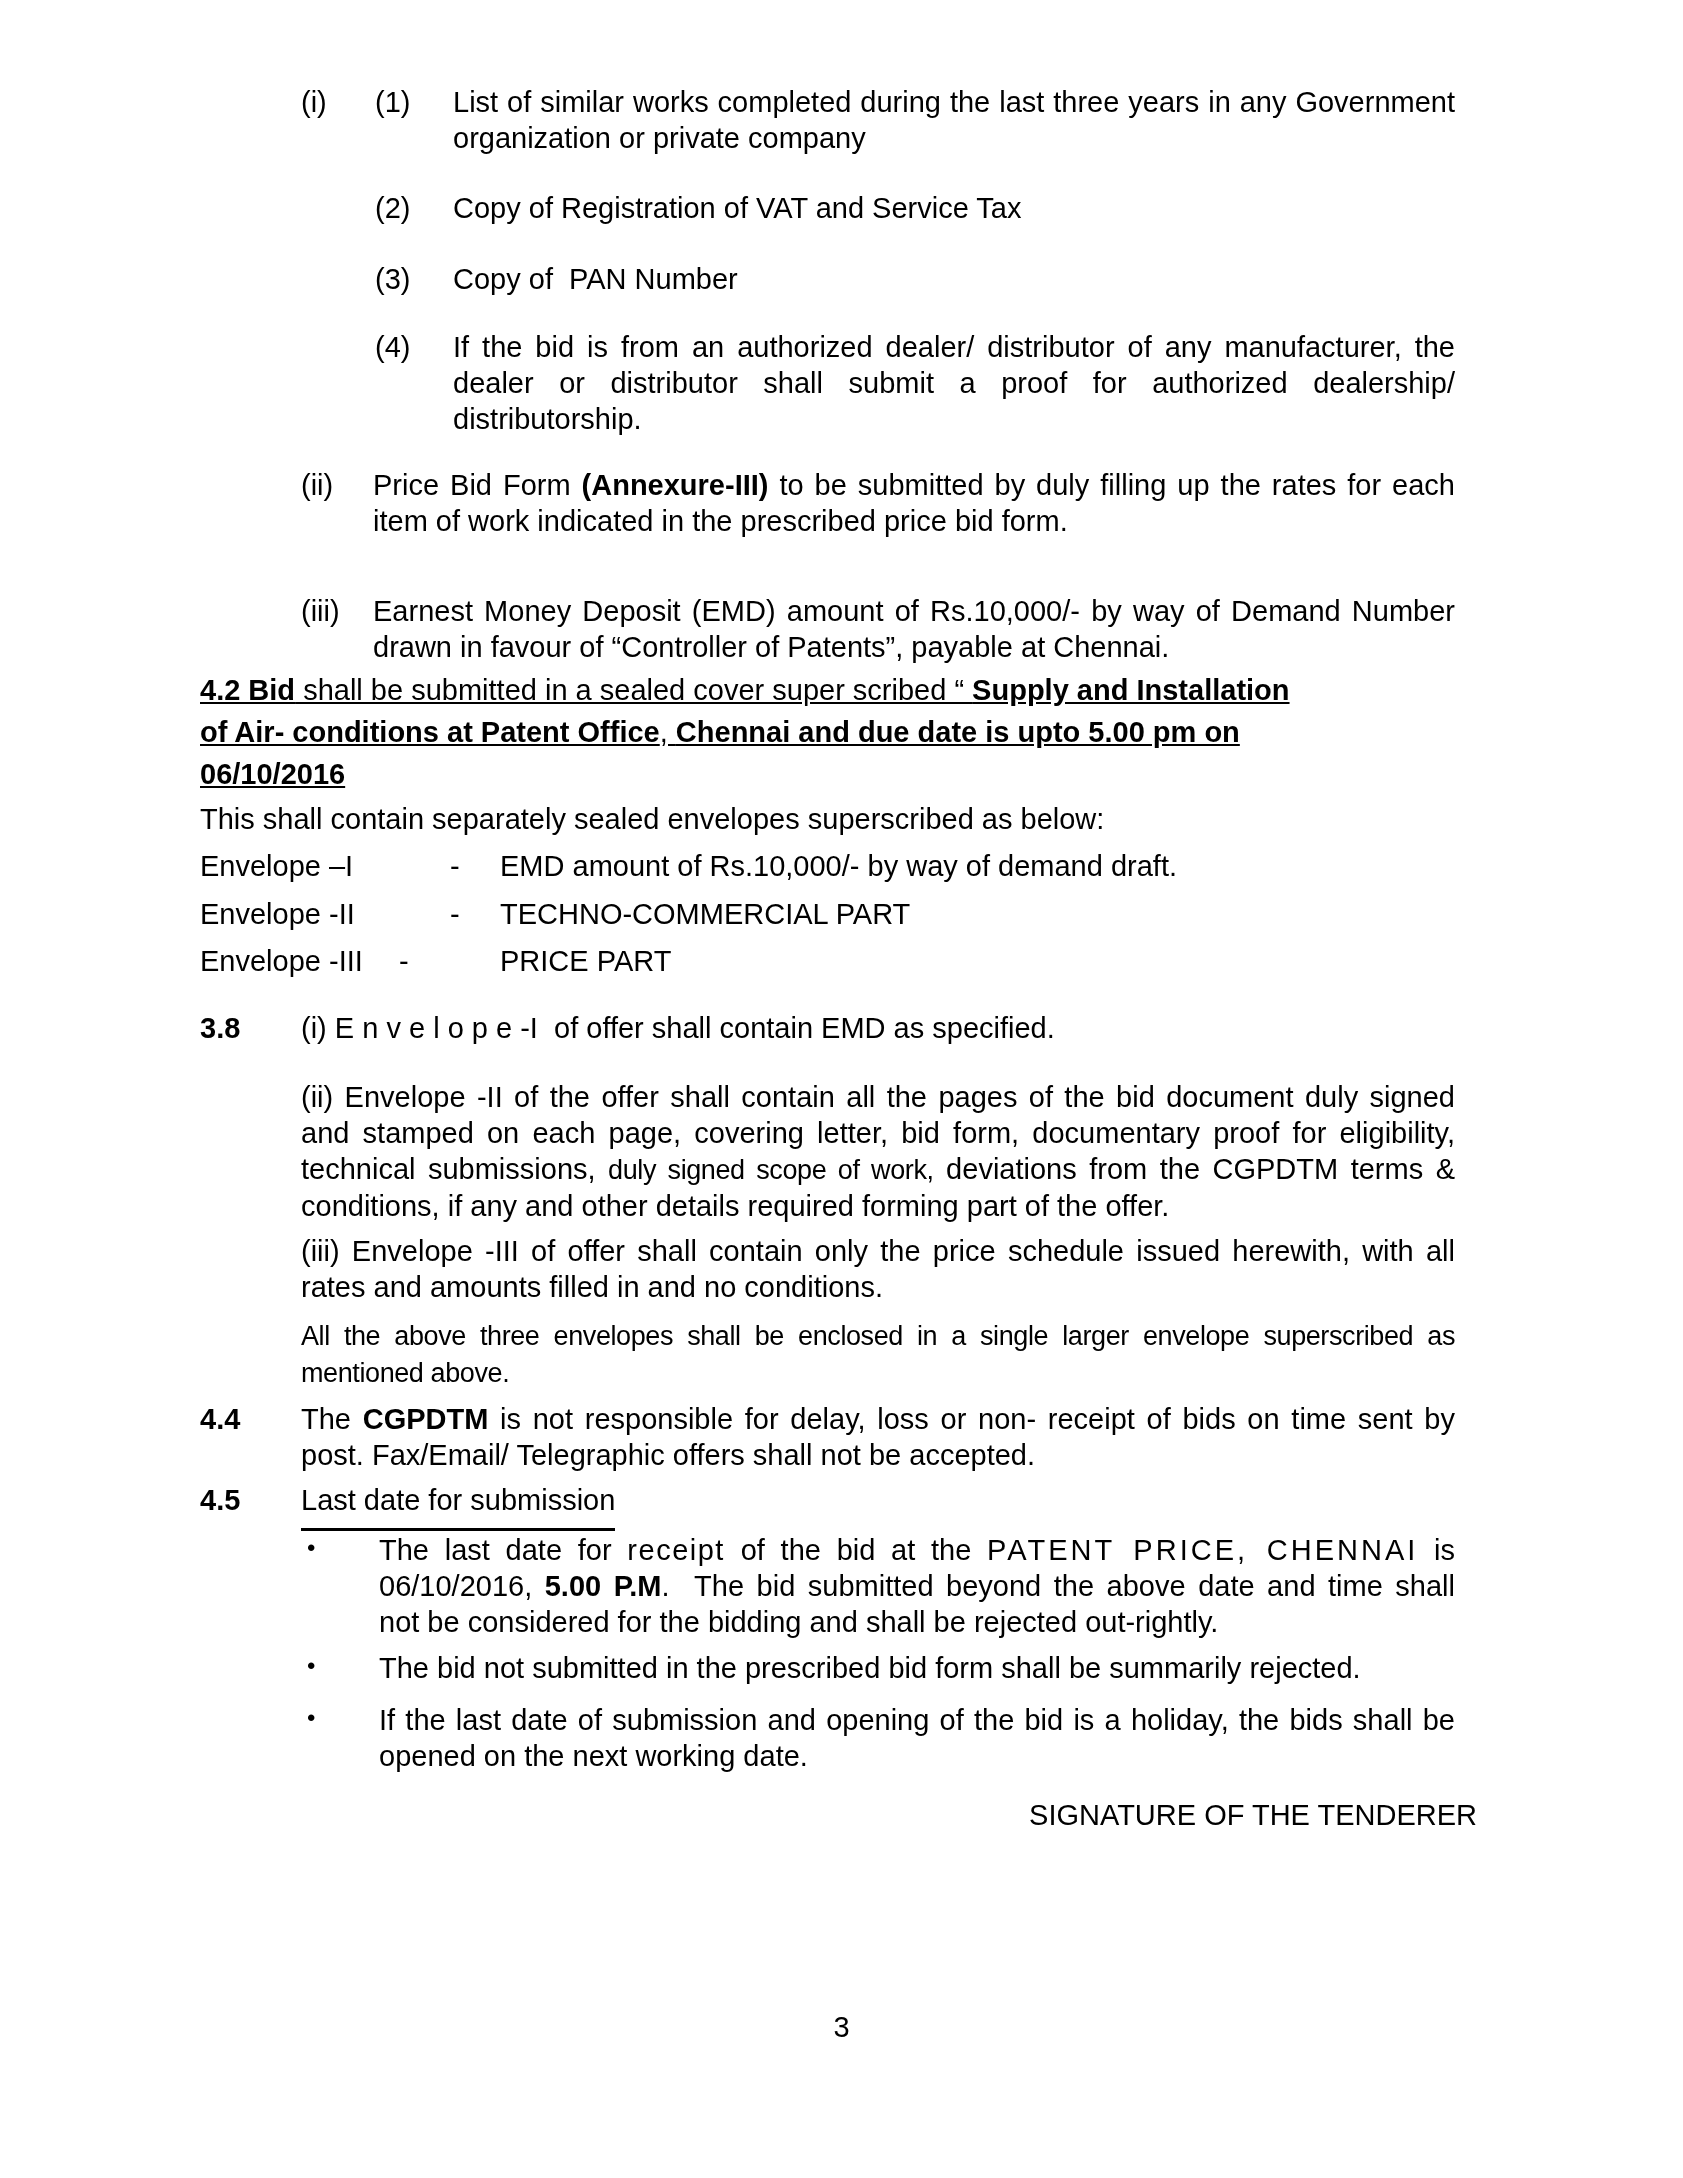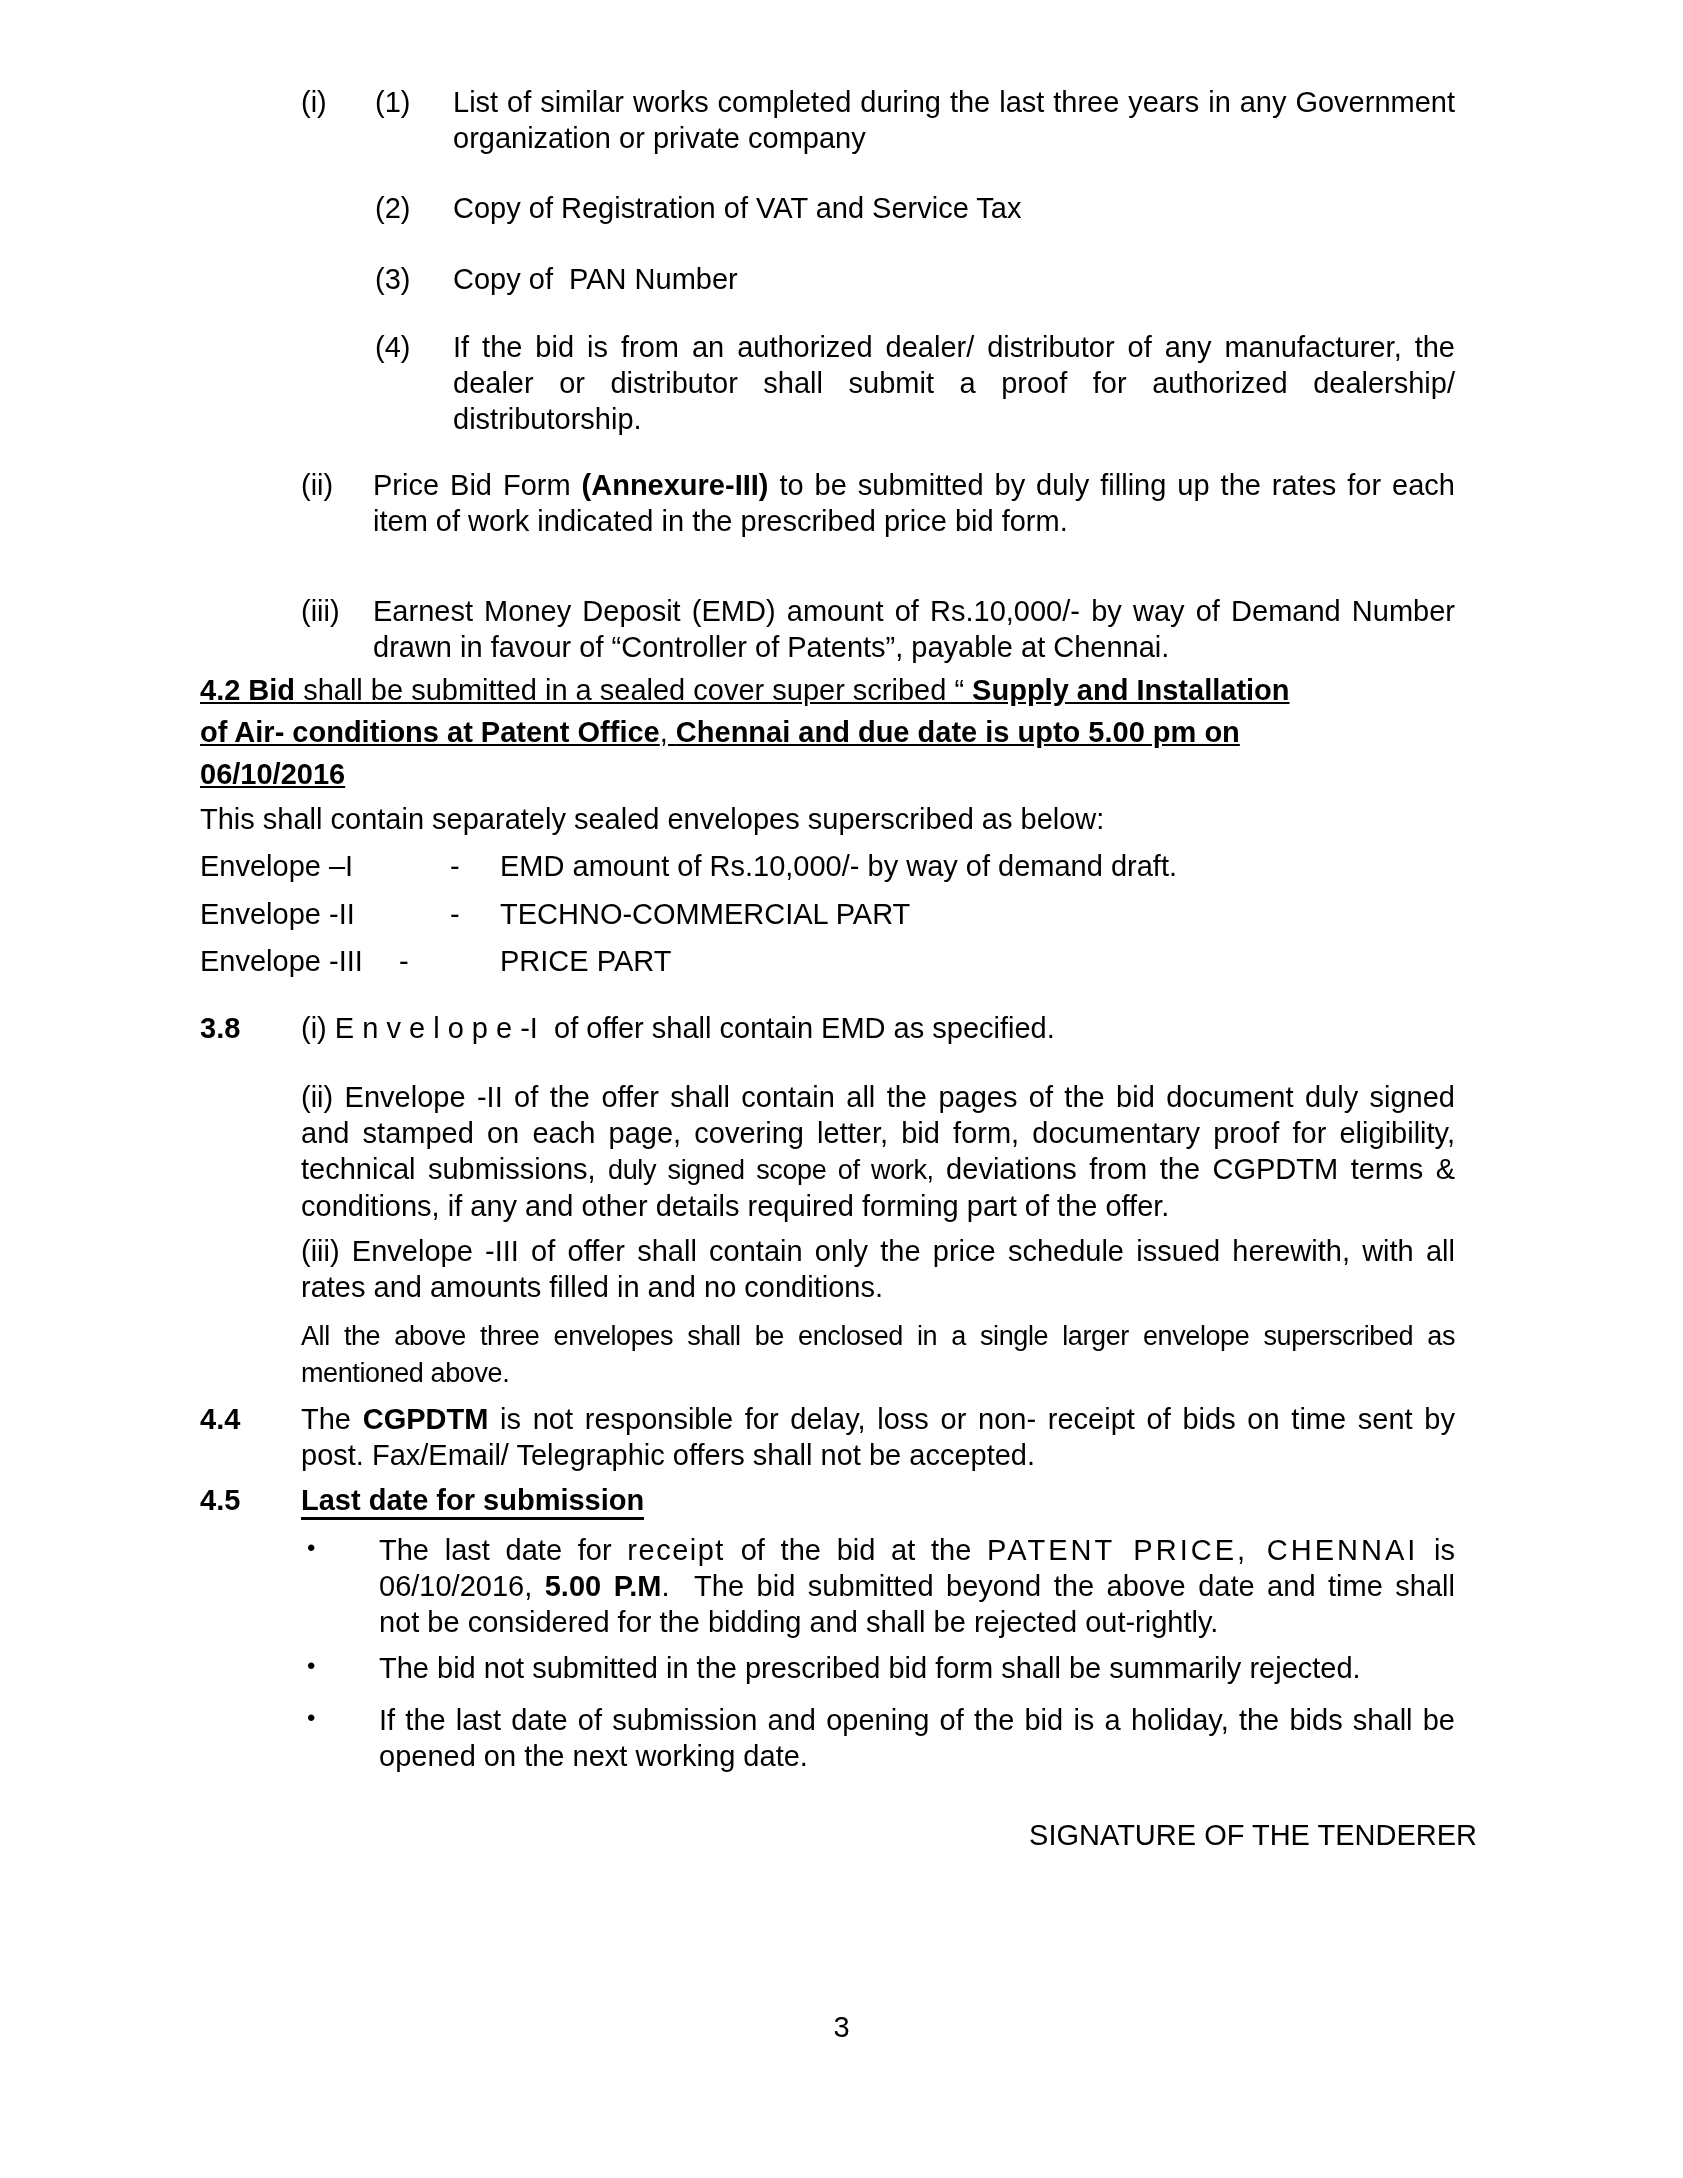--- a/index.html
+++ b/index.html
@@ -27,7 +27,7 @@
   .env-dash1{position:absolute;left:250px;top:0;}
   .env-dash3{position:absolute;left:199px;top:0;}
   .env-desc{position:absolute;left:300px;top:0;white-space:nowrap;}
-  .heading-underline{font-weight:bold;border-bottom:3px solid #000;padding-bottom:1px;}
+  .heading-underline{font-weight:normal;border-bottom:3px solid #000;padding-bottom:12px;}
   .sig{text-align:right;margin-top:20px;}
   .pgnum{text-align:center;}
 </style>

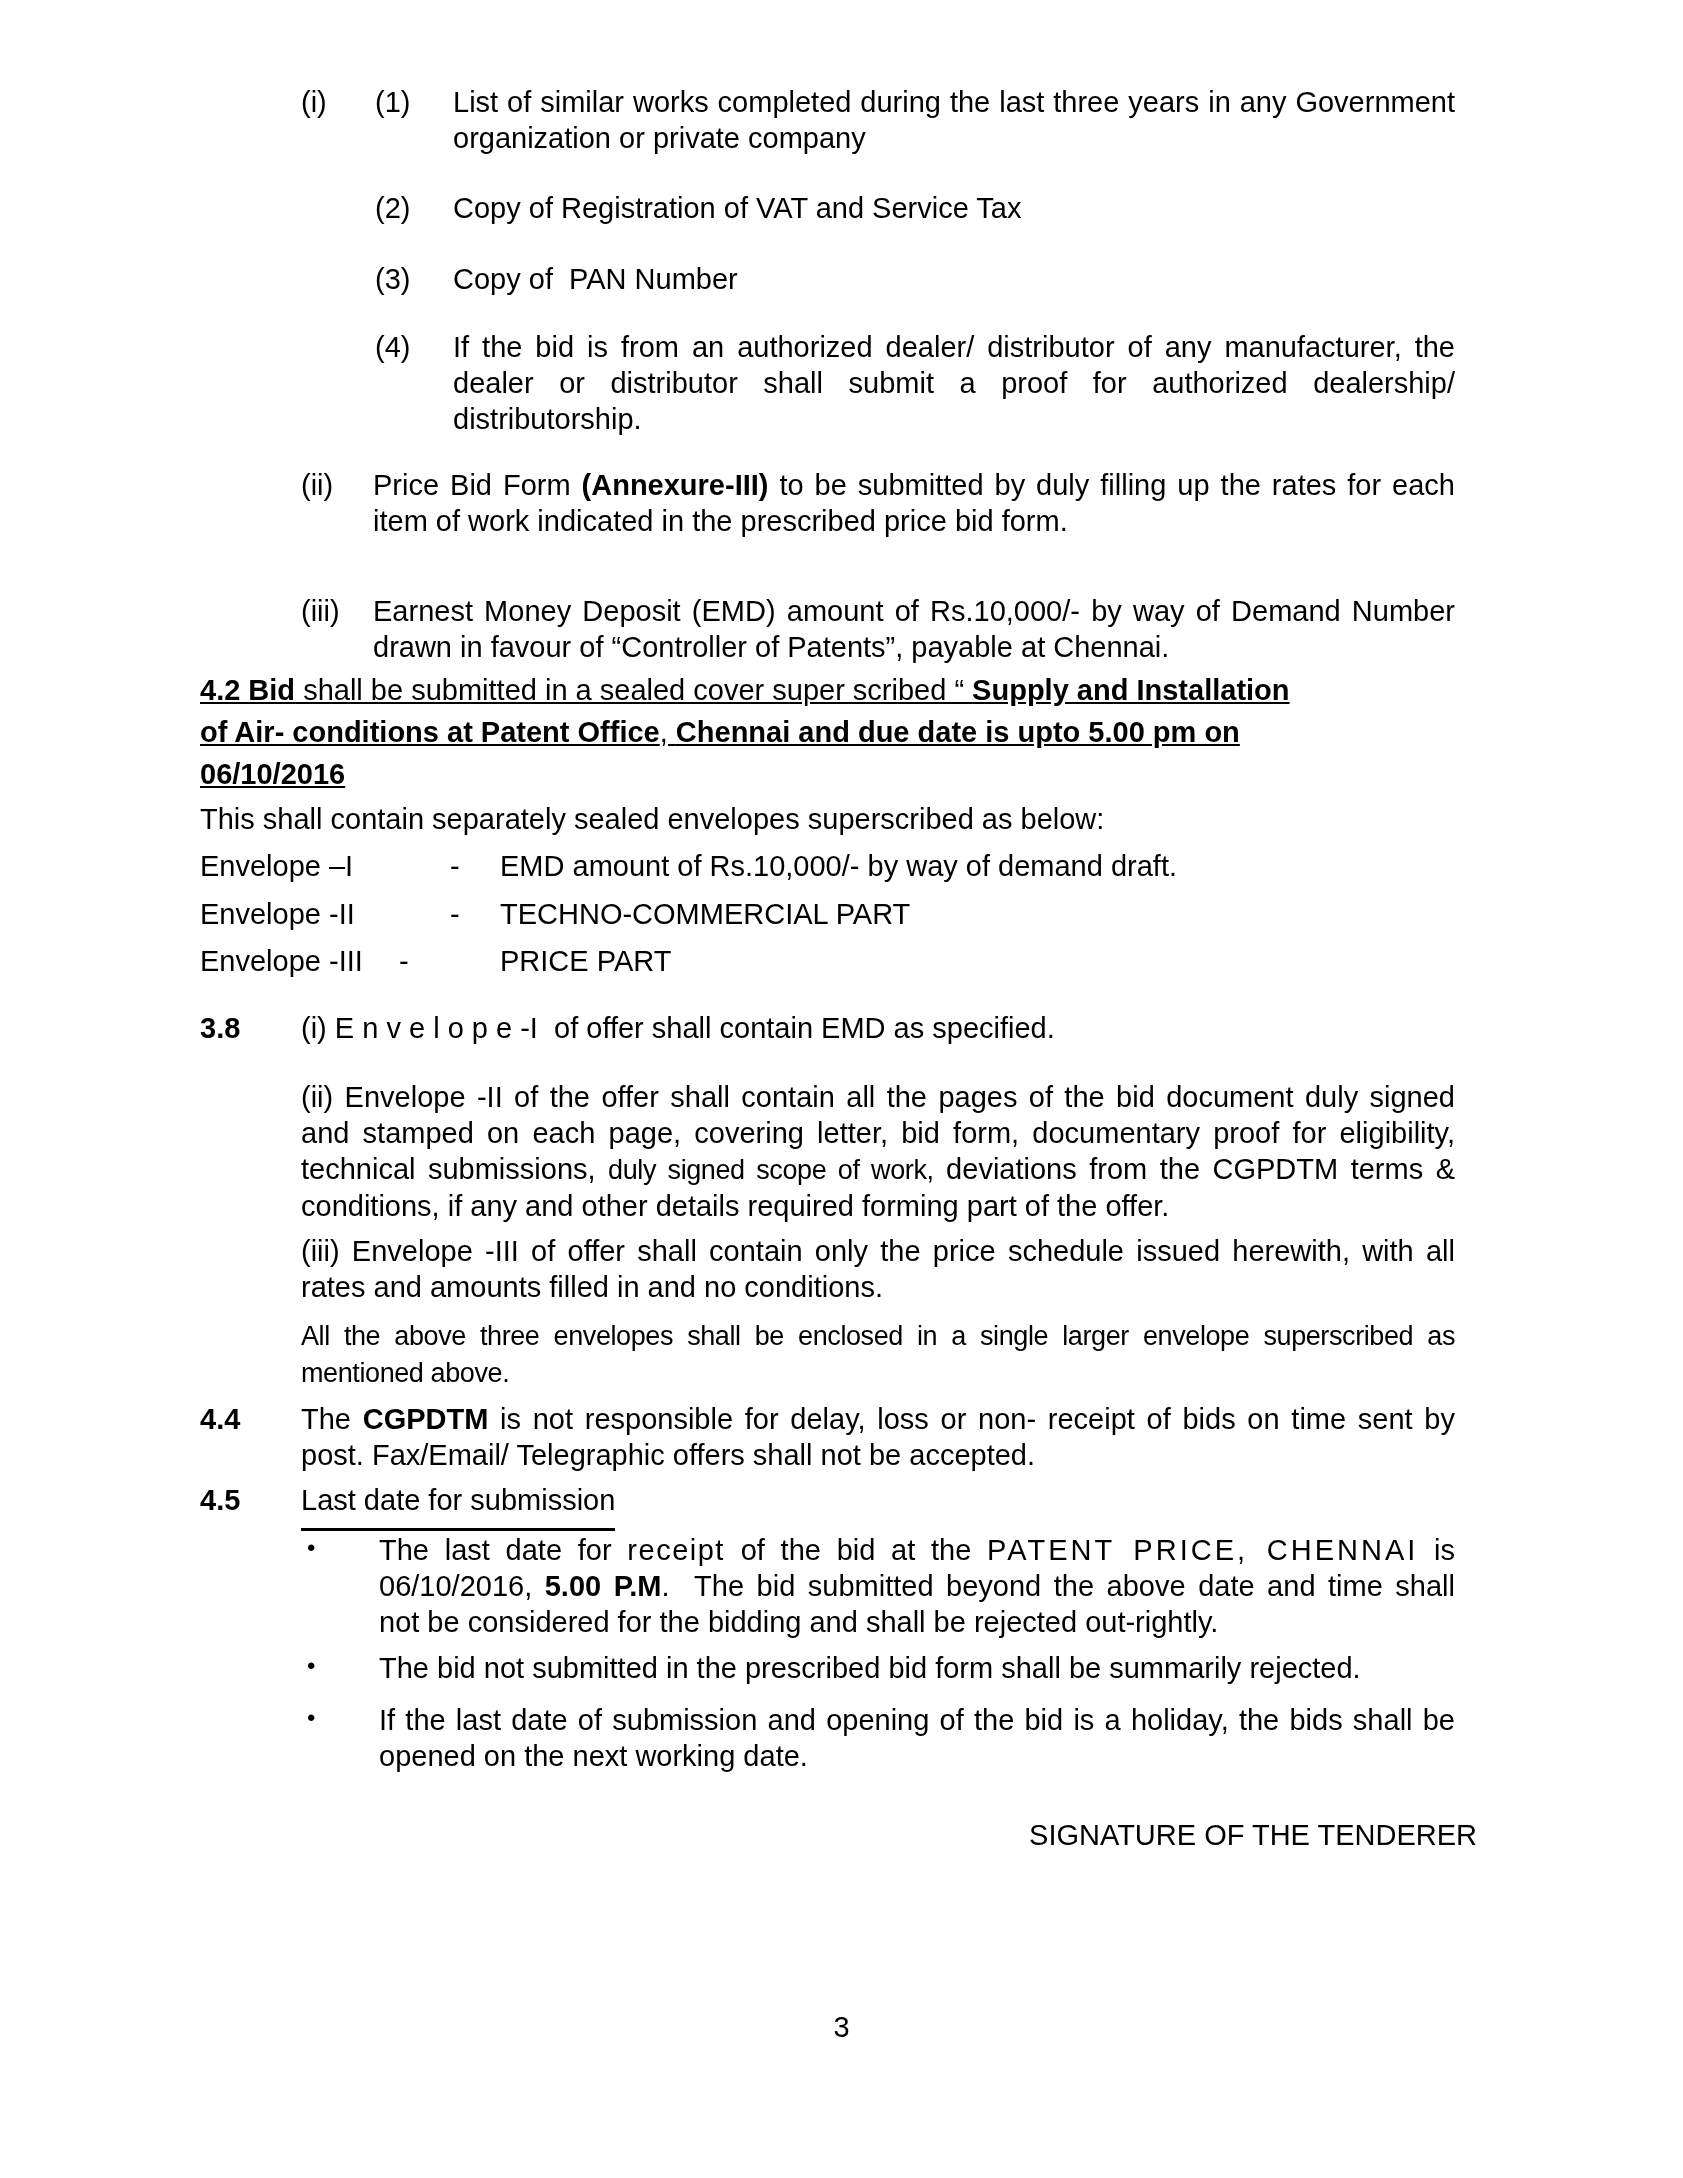--- a/index.html
+++ b/index.html
@@ -28,7 +28,7 @@
   .env-dash3{position:absolute;left:199px;top:0;}
   .env-desc{position:absolute;left:300px;top:0;white-space:nowrap;}
   .heading-underline{font-weight:normal;border-bottom:3px solid #000;padding-bottom:12px;}
-  .sig{text-align:right;margin-top:20px;}
+  .sig{text-align:right;}
   .pgnum{text-align:center;}
 </style>
 </head>

